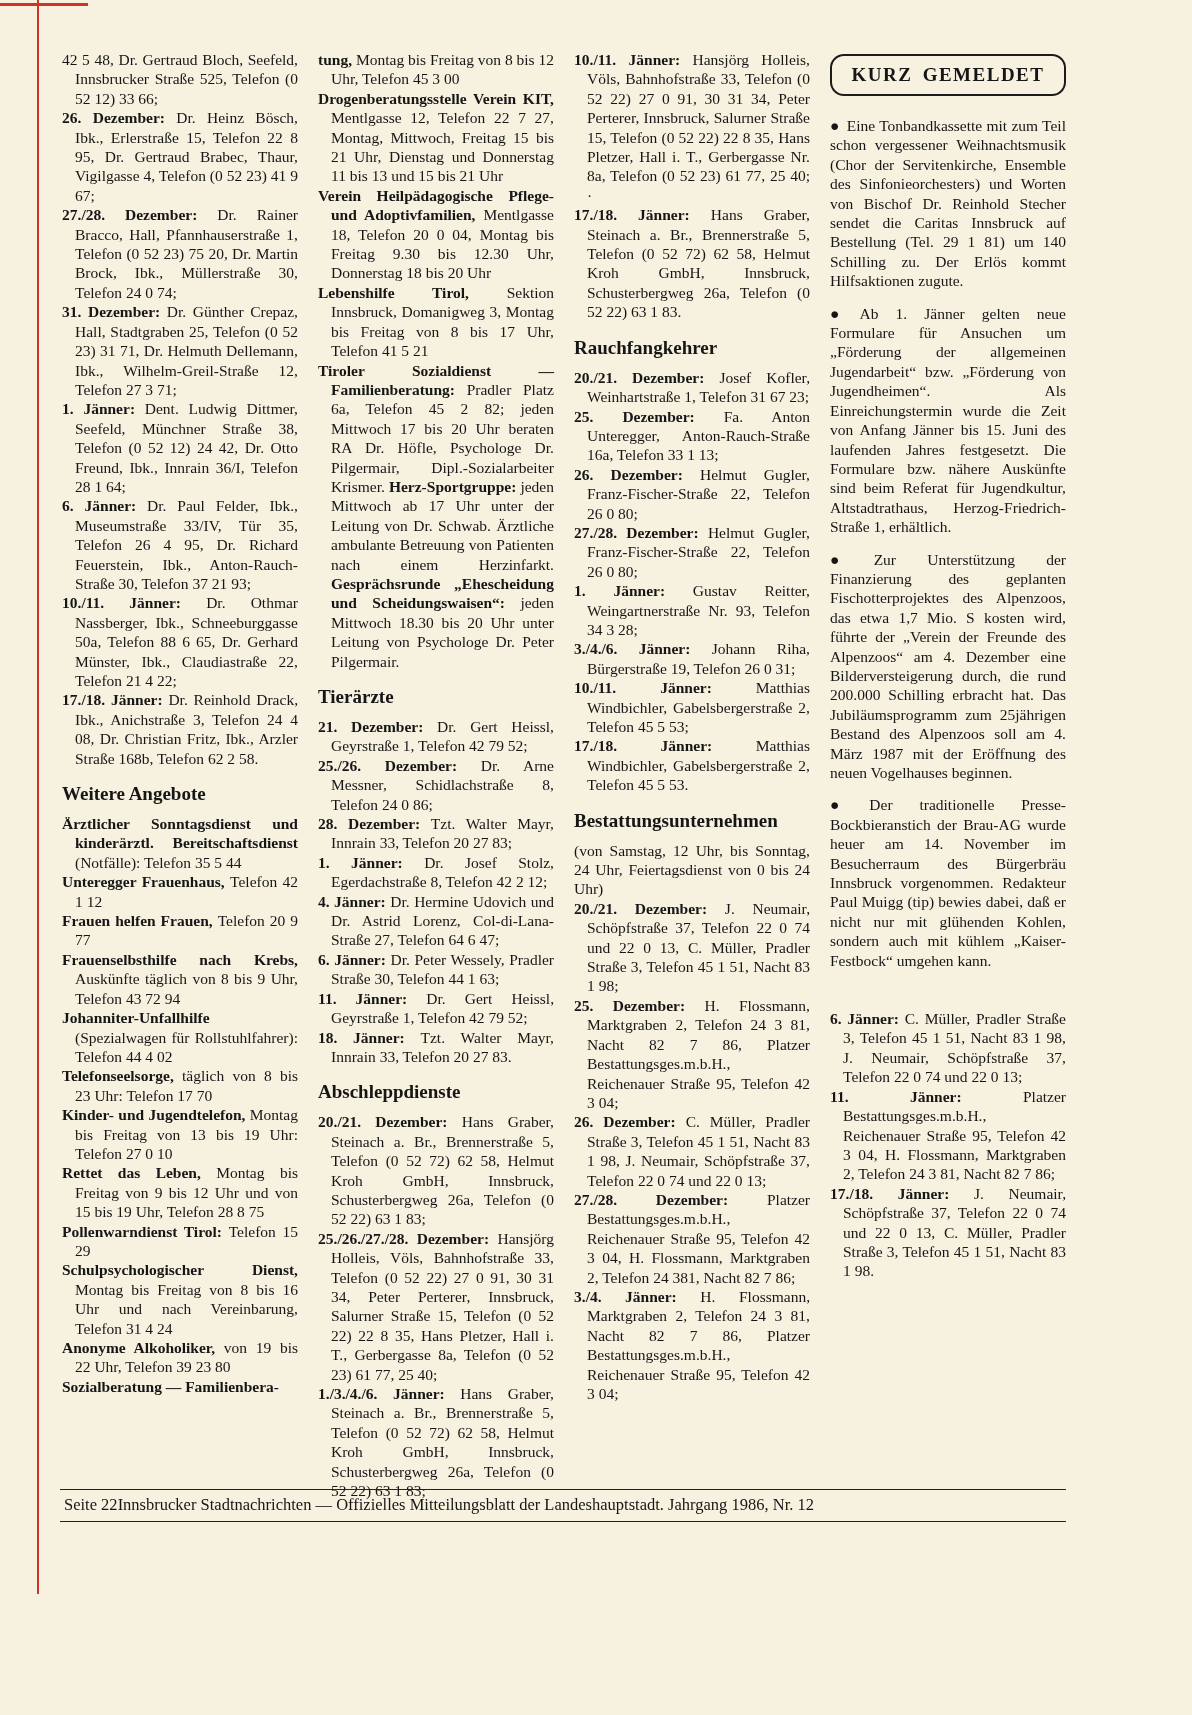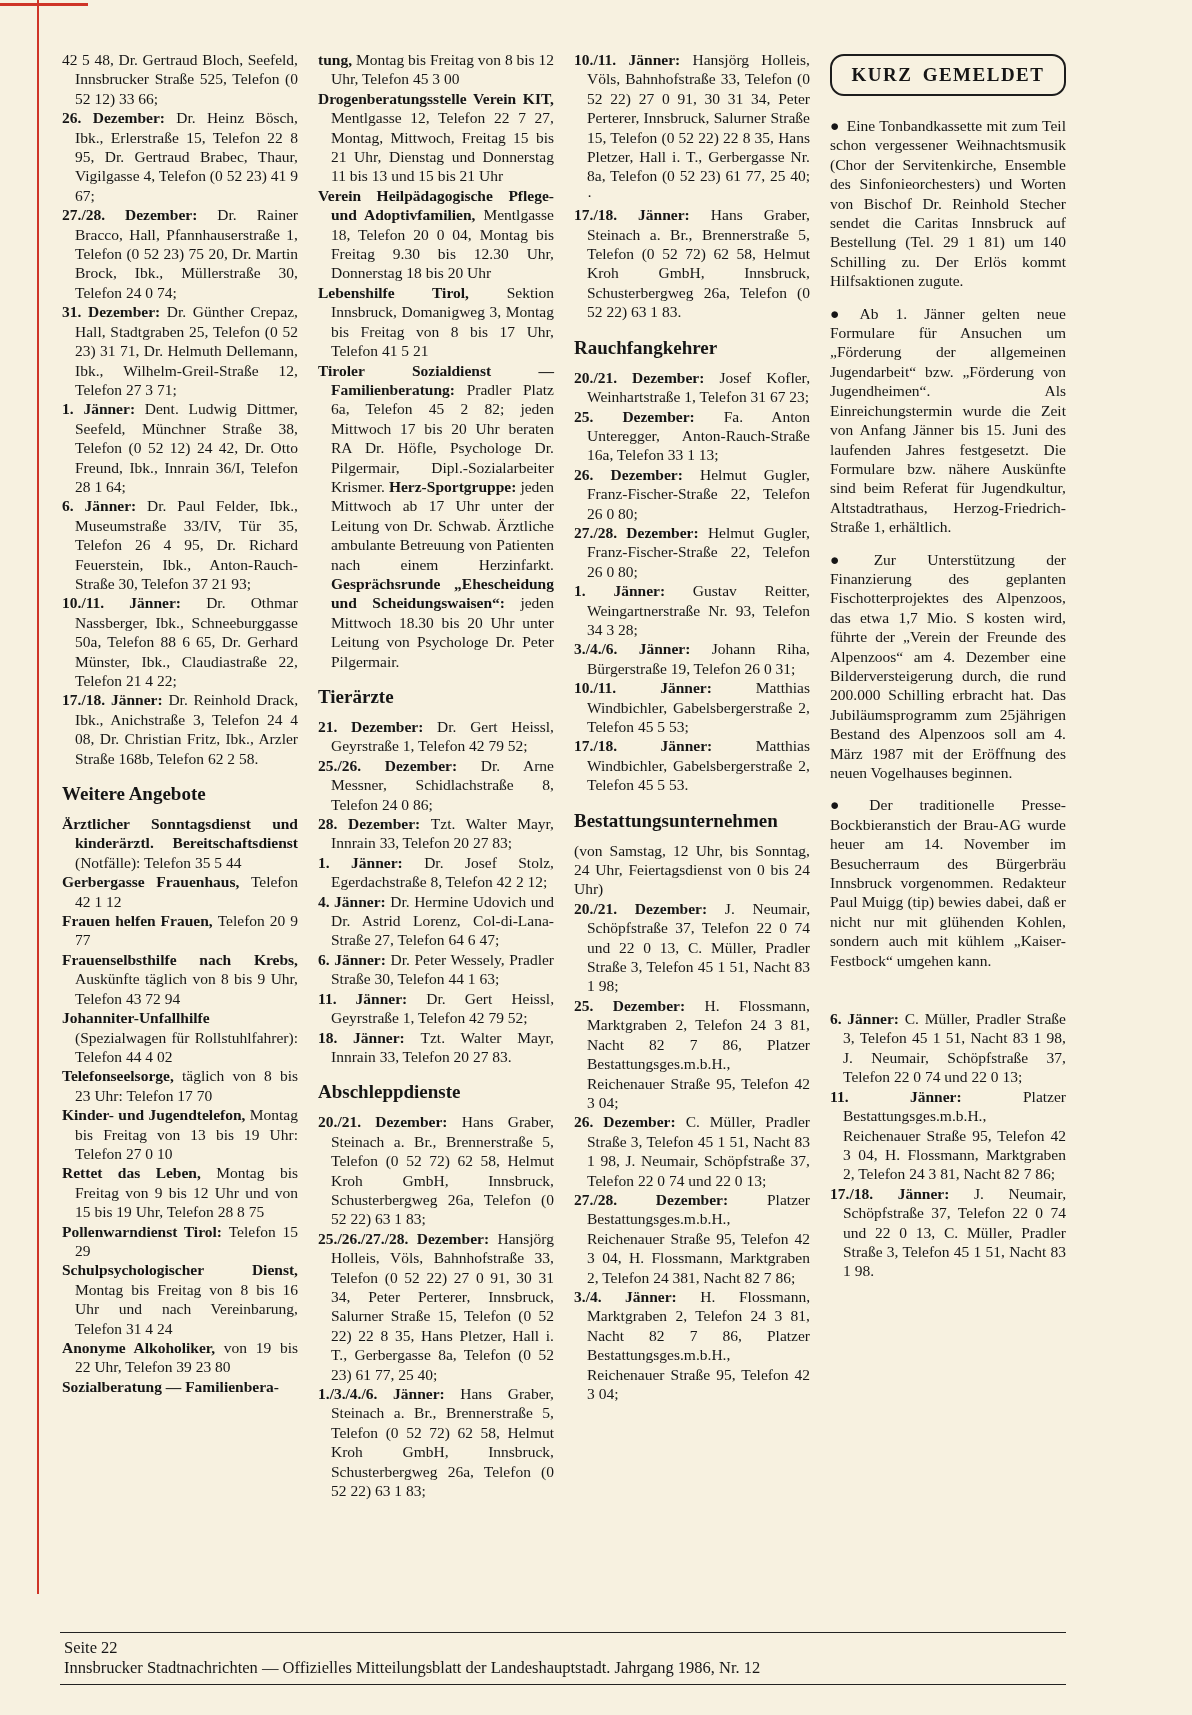--- a/index.html
+++ b/index.html
@@ -67,7 +67,7 @@
       <div class="para hang"><span class="bold">17./18. Jänner: </span><span>Dr. Reinhold Drack, Ibk., Anichstraße 3, Telefon 24 4 08, Dr. Christian Fritz, Ibk., Arzler Straße 168b, Telefon 62 2 58.</span></div>
       <div class="heading">Weitere Angebote</div>
       <div class="para hang"><span class="bold">Ärztlicher Sonntagsdienst und kinderärztl. Bereitschaftsdienst </span><span>(Notfälle): Telefon 35 5 44</span></div>
-      <div class="para hang"><span class="bold">Gerbergasse Frauenhaus, </span><span>Telefon 42 1 12</span></div>
+      <div class="para hang"><span class="bold">Unteregger Frauenhaus, </span><span>Telefon 42 1 12</span></div>
       <div class="para hang"><span class="bold">Frauen helfen Frauen, </span><span>Telefon 20 9 77</span></div>
       <div class="para hang"><span class="bold">Frauenselbsthilfe nach Krebs, </span><span>Auskünfte täglich von 8 bis 9 Uhr, Telefon 43 72 94</span></div>
       <div class="para hang"><span class="bold">Johanniter-Unfallhilfe </span><span>(Spezialwagen für Rollstuhlfahrer): Telefon 44 4 02</span></div>

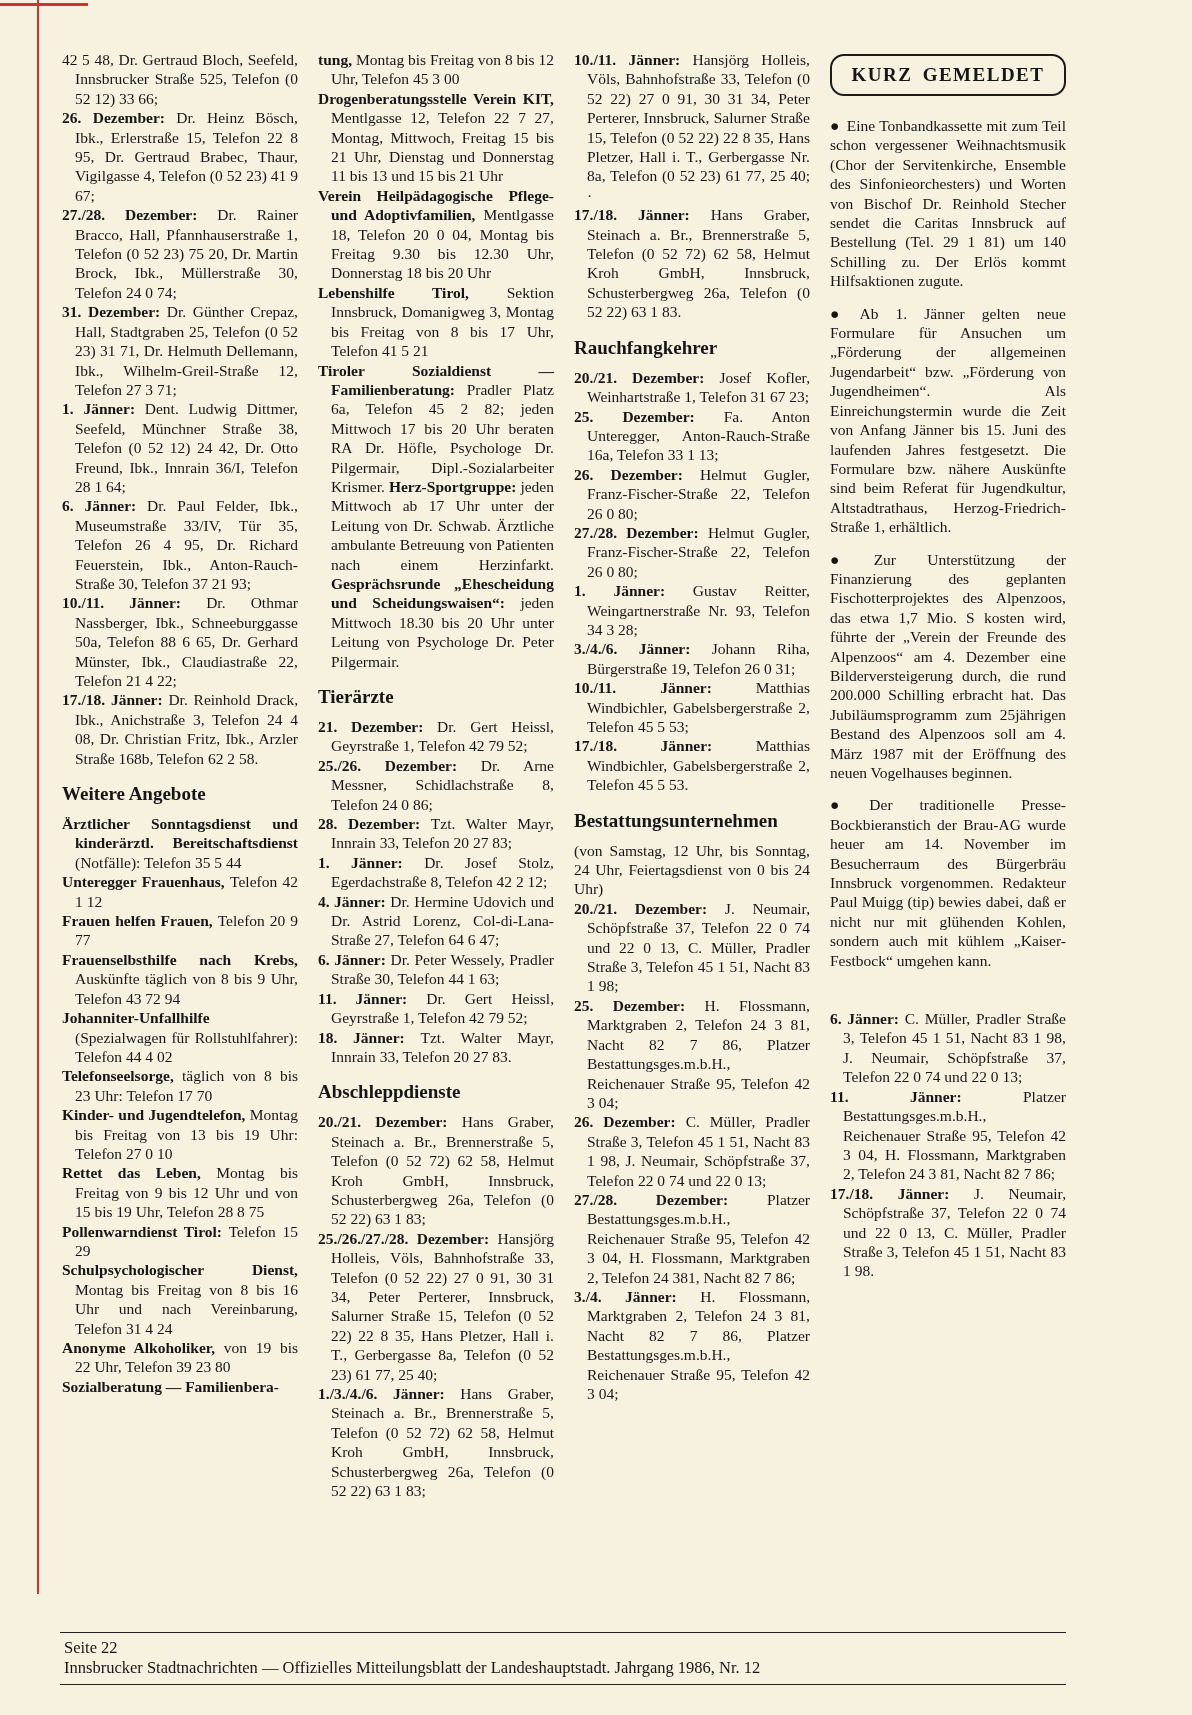--- a/index.html
+++ b/index.html
@@ -39,12 +39,11 @@
   .dot{margin-right:7px;}
   .spacer{height:26px;}
   .footer{
-    position:absolute;top:1632px;left:60px;width:1006px;
+    position:absolute;top:1489px;left:60px;width:1006px;
     border-top:1.5px solid #222;border-bottom:1.5px solid #222;
     padding:5px 0 6px 0;
     display:flex;align-items:baseline;
     font-size:16.5px;
-    flex-direction:column;
   }
   .footer .page-num{margin-left:4px;}
   .footer .footer-title{flex:1;text-align:left;}

